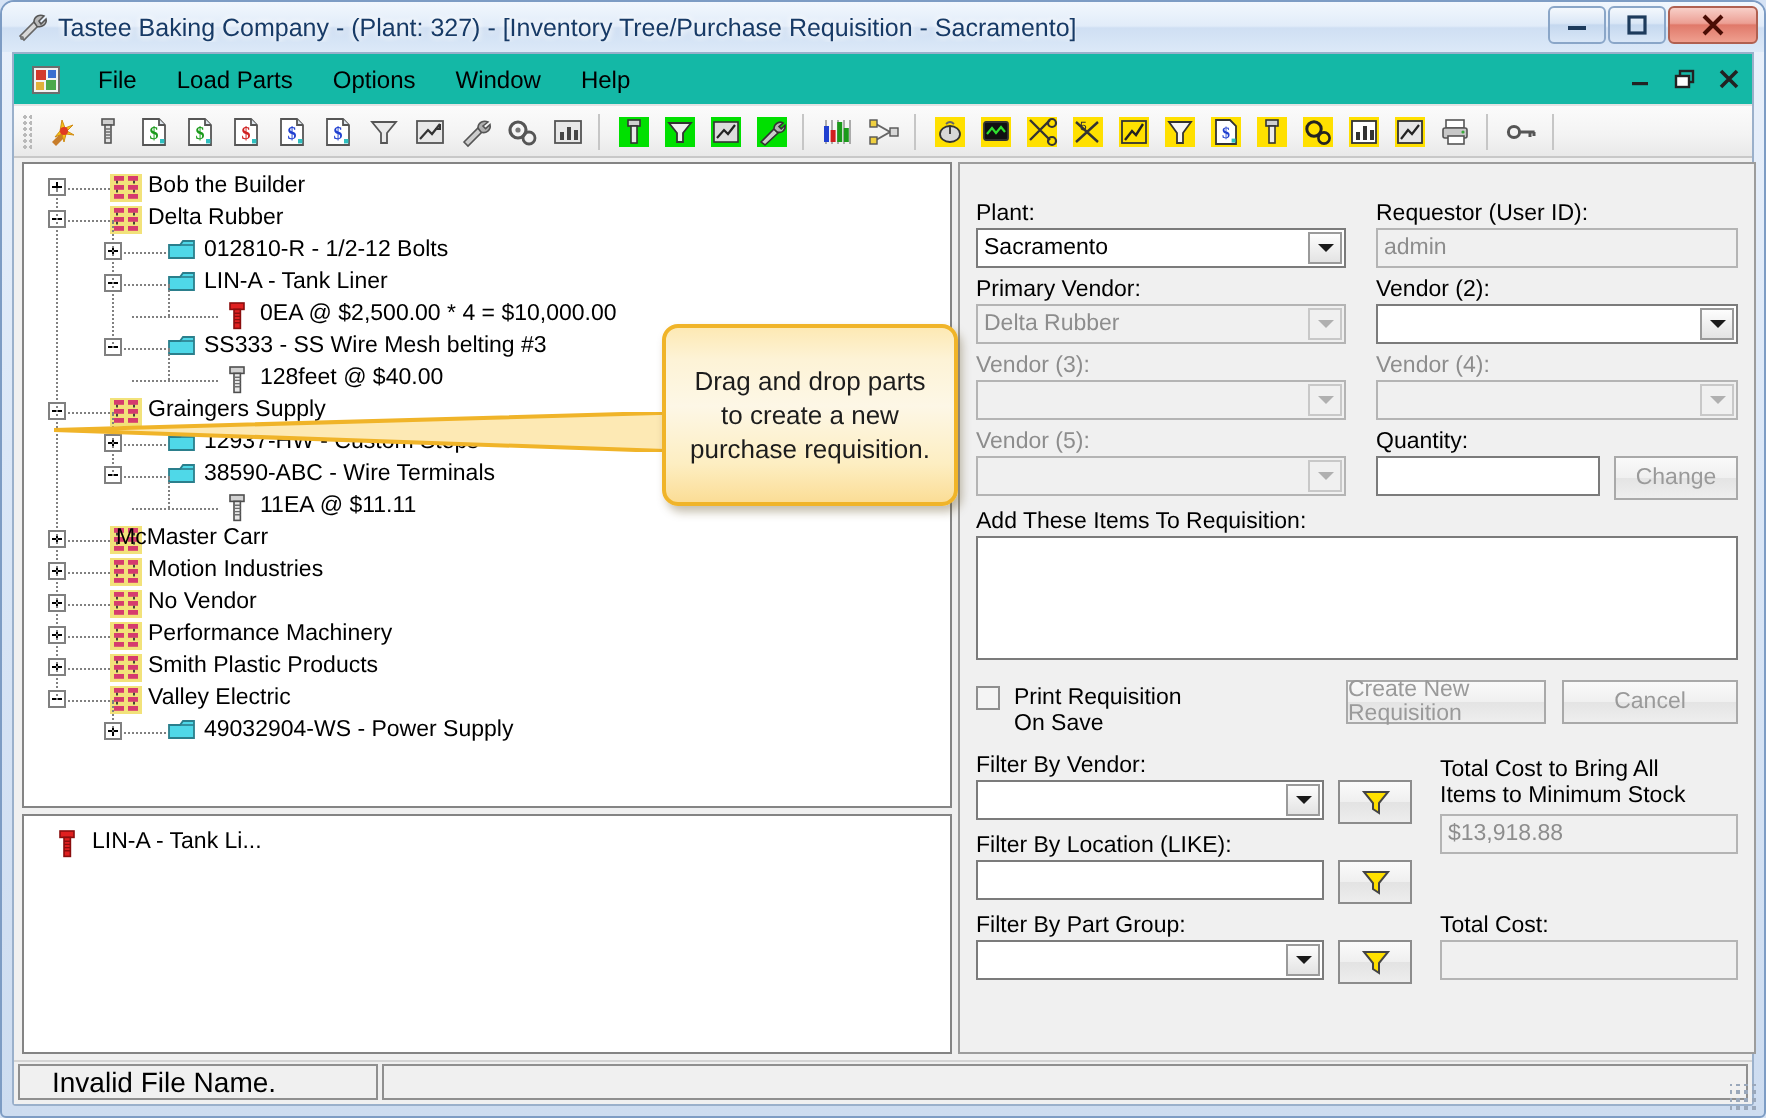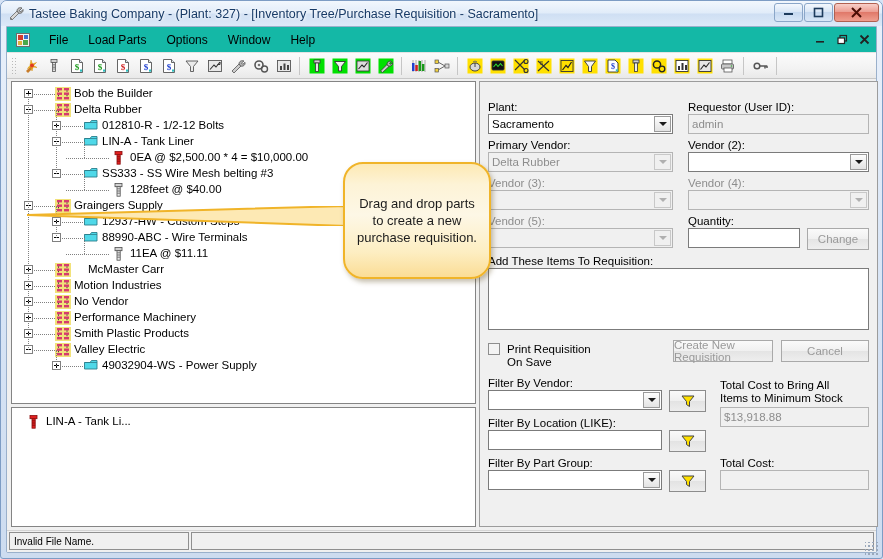--- a/index.html
+++ b/index.html
@@ -207,8 +207,8 @@
     z-index: 30;
   }
   #callout-body {
-    position: absolute; left: 20px; top: 0; width: 148px; height: 117px;
-    border-radius: 20px;
+    position: absolute; left: 8px; top: 0; width: 148px; height: 91px;
+    border-radius: 8px;
     background: linear-gradient(to bottom, #fde9b4 0%, #fdf3d6 18%, #fdf7e6 45%, #fdeec2 78%, #fbdd96 100%);
     border: 2px solid #f0b429;
     box-shadow: 2px 3px 5px rgba(90,70,20,0.35);

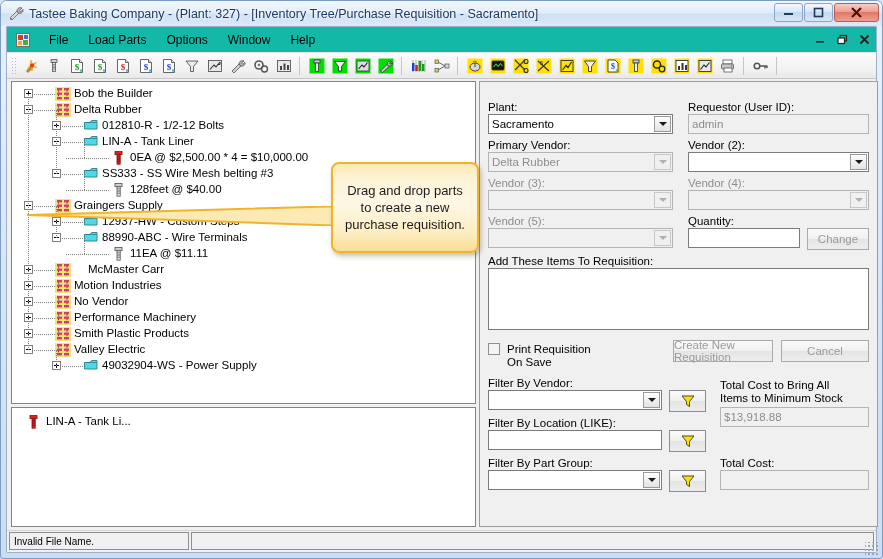--- a/index.html
+++ b/index.html
@@ -754,7 +754,7 @@
                       <path d="M1.5 3.5 h5.5 l1.5 -2 h5.5 v8.5 h-12.5 Z" fill="#4fd8e8" stroke="#2b7f8c" stroke-width="0.9"></path>
                       <path d="M1.5 3.5 h12.5" stroke="#2b7f8c" stroke-width="0.8"></path>
                     </svg></span>
-                  <span class="tlabel" style="left: 90px; top: 1px;">88990-ABC - Wire Terminals</span>
+                  <span class="tlabel" style="left: 90px; top: 1px;">38590-ABC - Wire Terminals</span>
                 </div>
                 <div class="trow" style="height: 16px;">
                   <span class="tline-h" style="left: 54px; top: 8px; width: 43px;"></span>

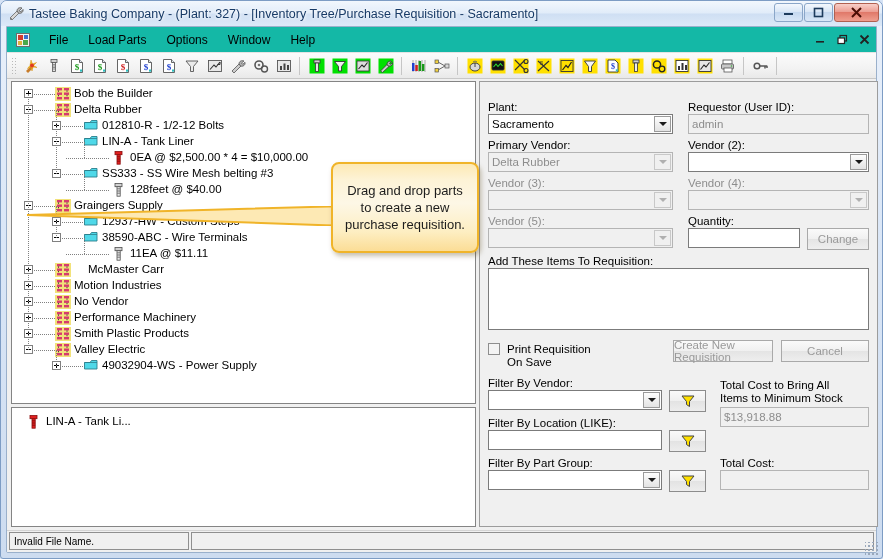--- a/index.html
+++ b/index.html
@@ -780,7 +780,7 @@
                       <rect x="9" y="10" width="5" height="2.4" fill="#d63b6e"></rect>
                       <path d="M3.5 3.4 v1.4 M12 3.4 v1.4 M3.5 7.9 v1.4 M12 7.9 v1.4" stroke="#333" stroke-width="0.9"></path>
                     </svg></span>
-                  <span class="tlabel" style="left: 76px; top: 1px;">McMaster Carr</span>
+                  <span class="tlabel" style="left: 46px; top: 1px;">McMaster Carr</span>
                 </div>
                 <div class="trow" style="height: 16px;">
                   <span class="tline-h" style="left: 22px; top: 8px; width: 21px;"></span>

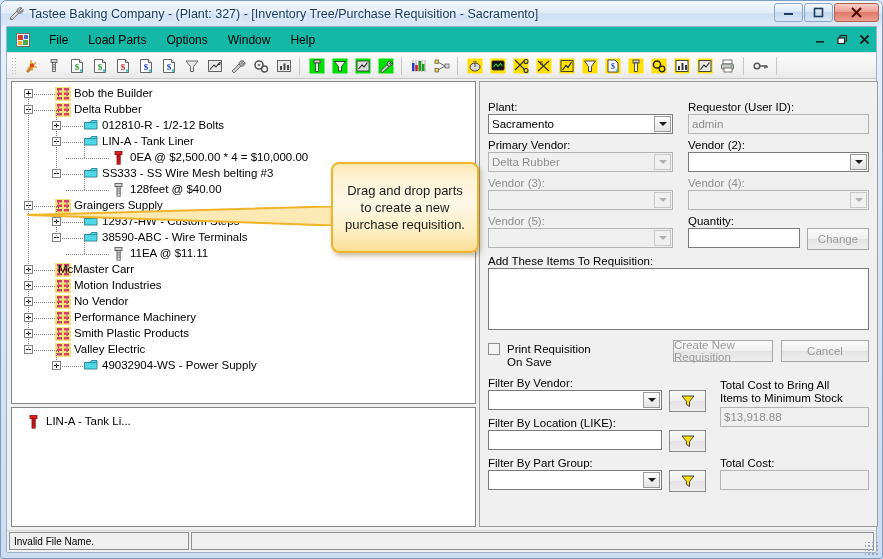--- a/index.html
+++ b/index.html
@@ -190,8 +190,8 @@
   }
   .spanel {
     border: 1px solid #8f8f8f; background: #f0f0f0;
-    display: flex; align-items: center; padding-left: 4px;
-    font-size: 10px; color: #000;
+    display: flex; align-items: center; padding-left: 16px;
+    font-size: 14px; color: #000;
   }
   #spanel1 { width: 180px; flex: none; }
   #spanel2 { flex: 1; margin-left: 2px; }

